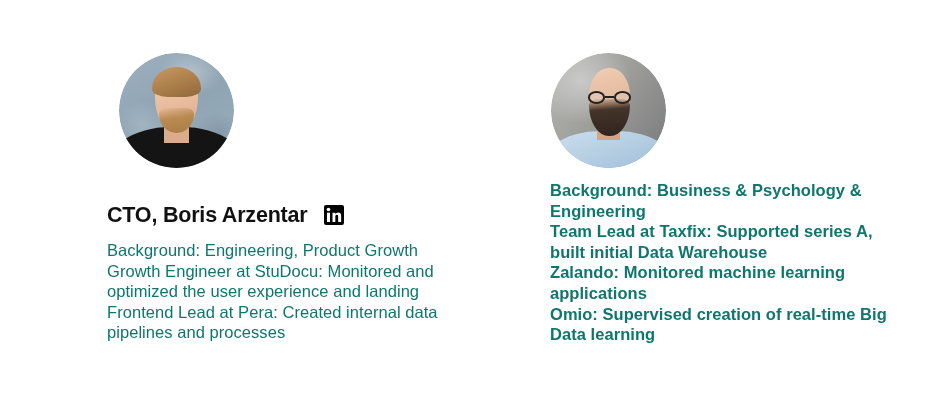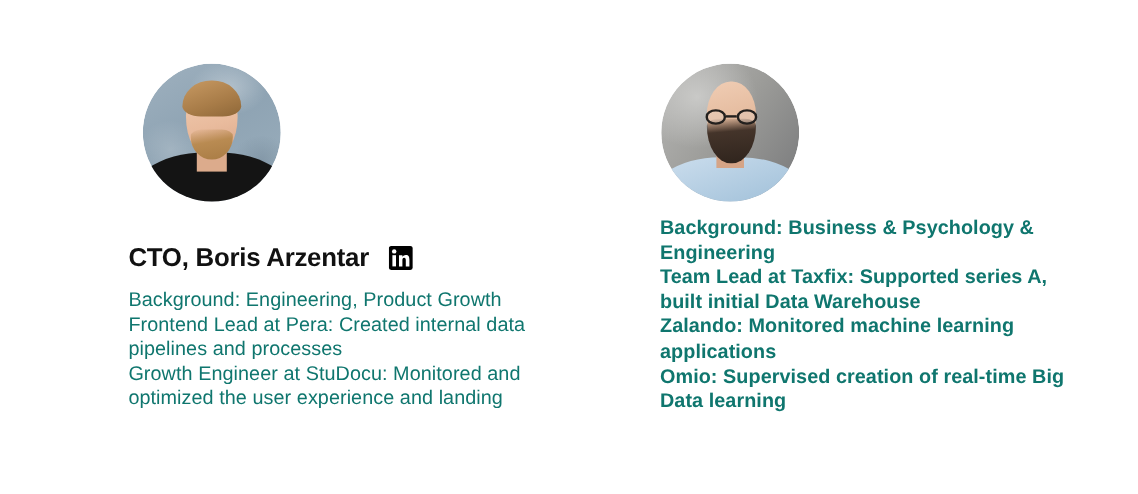--- a/index.html
+++ b/index.html
@@ -246,8 +246,8 @@
 
     <div class="profile-bio">
       <div class="bio-line">Background: Engineering, Product Growth</div>
+      <div class="bio-line">Growth Engineer at StuDocu: Monitored and optimized the user experience and landing</div>
       <div class="bio-line">Frontend Lead at Pera: Created internal data pipelines and processes</div>
-      <div class="bio-line">Growth Engineer at StuDocu: Monitored and optimized the user experience and landing</div>
     </div>
 
   </div>

